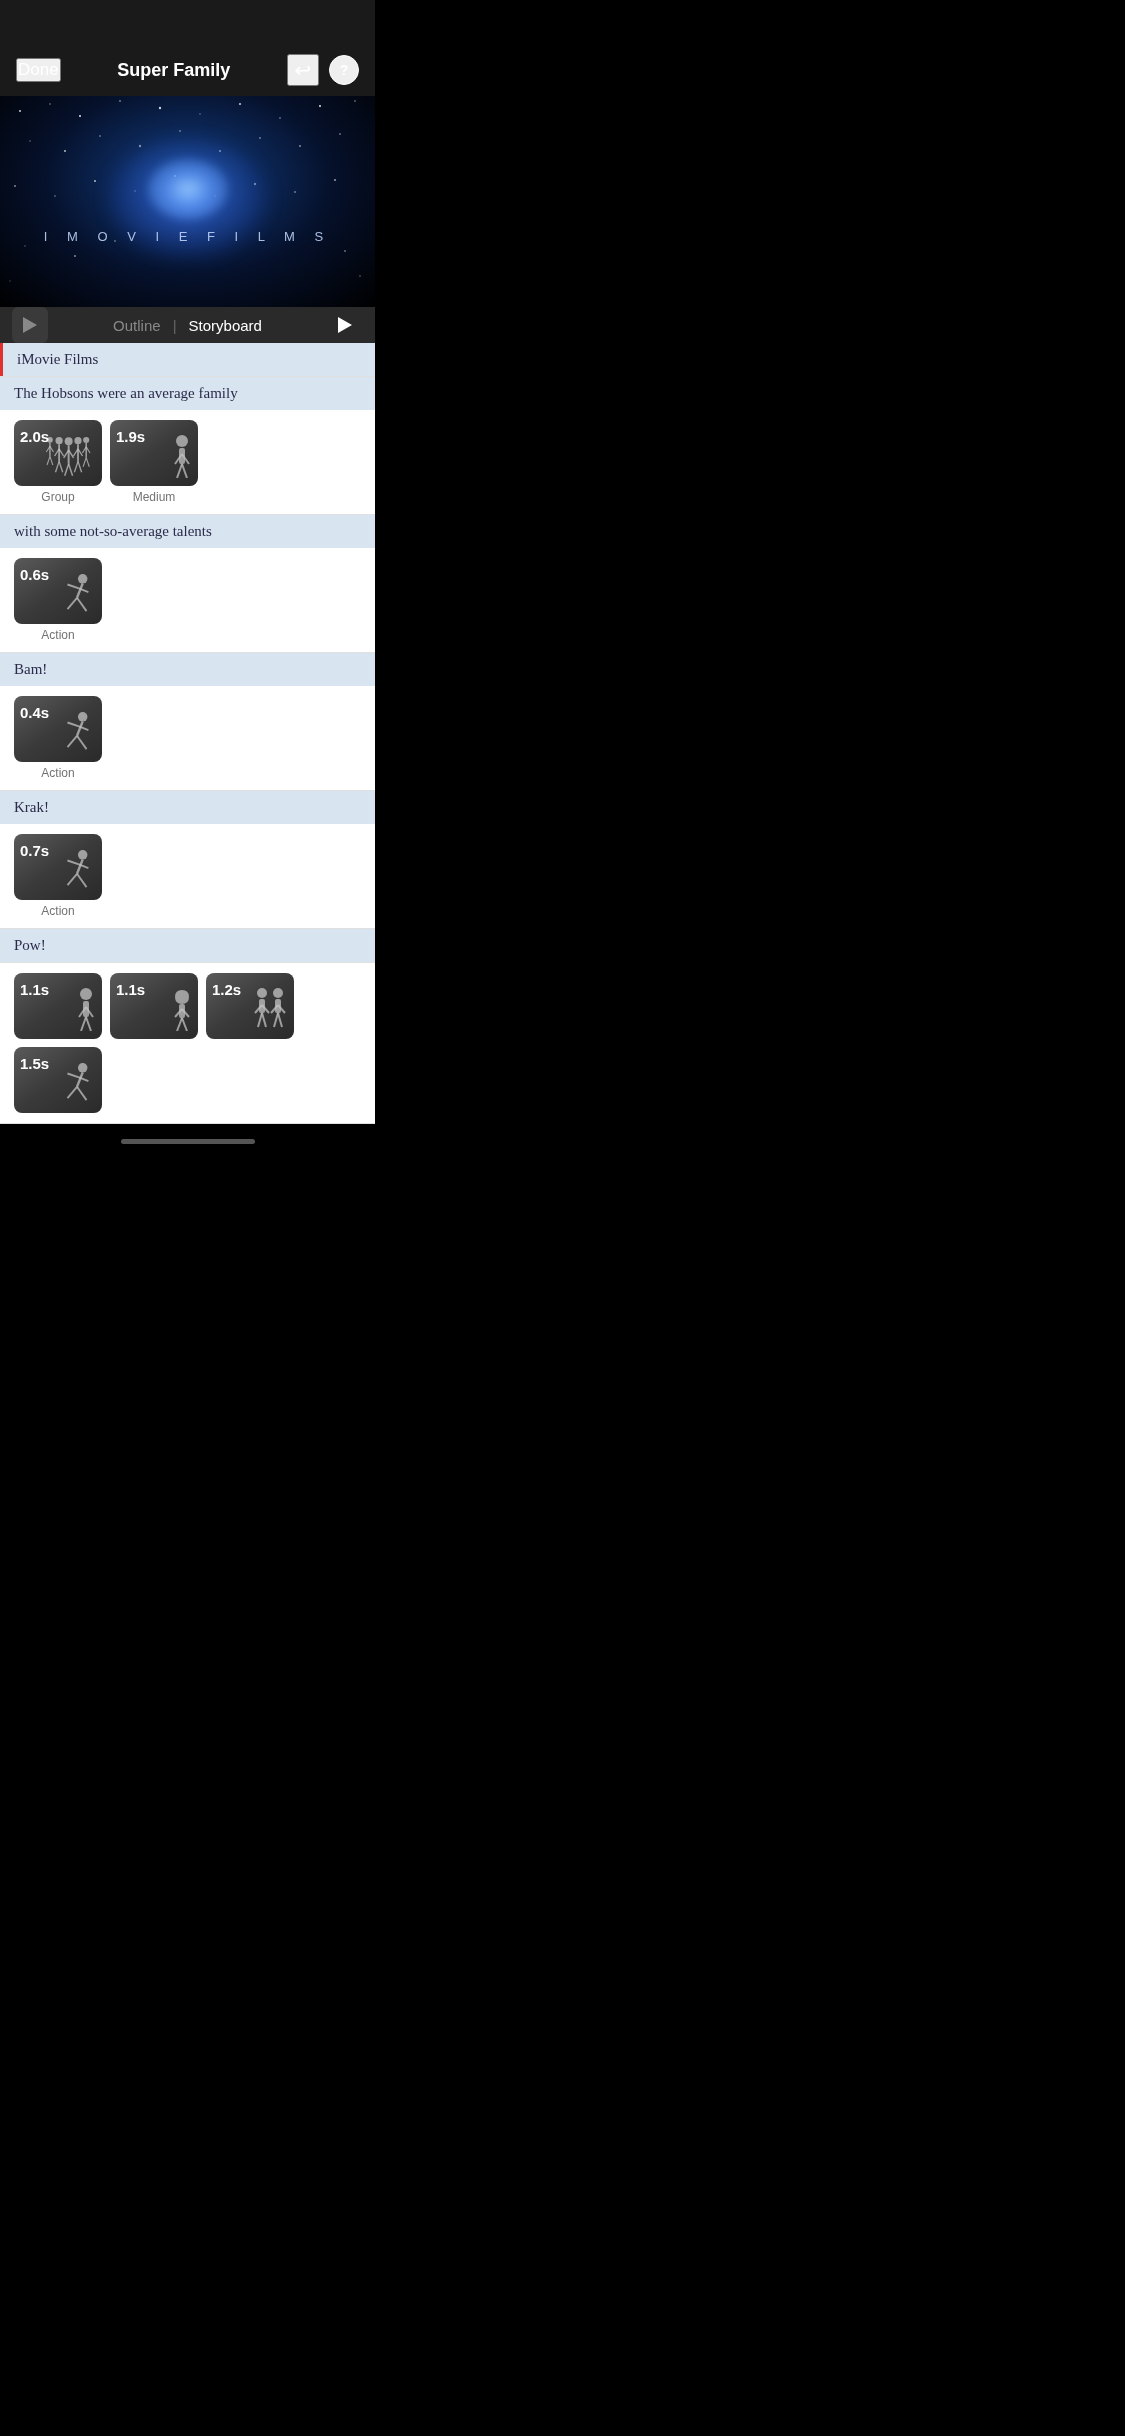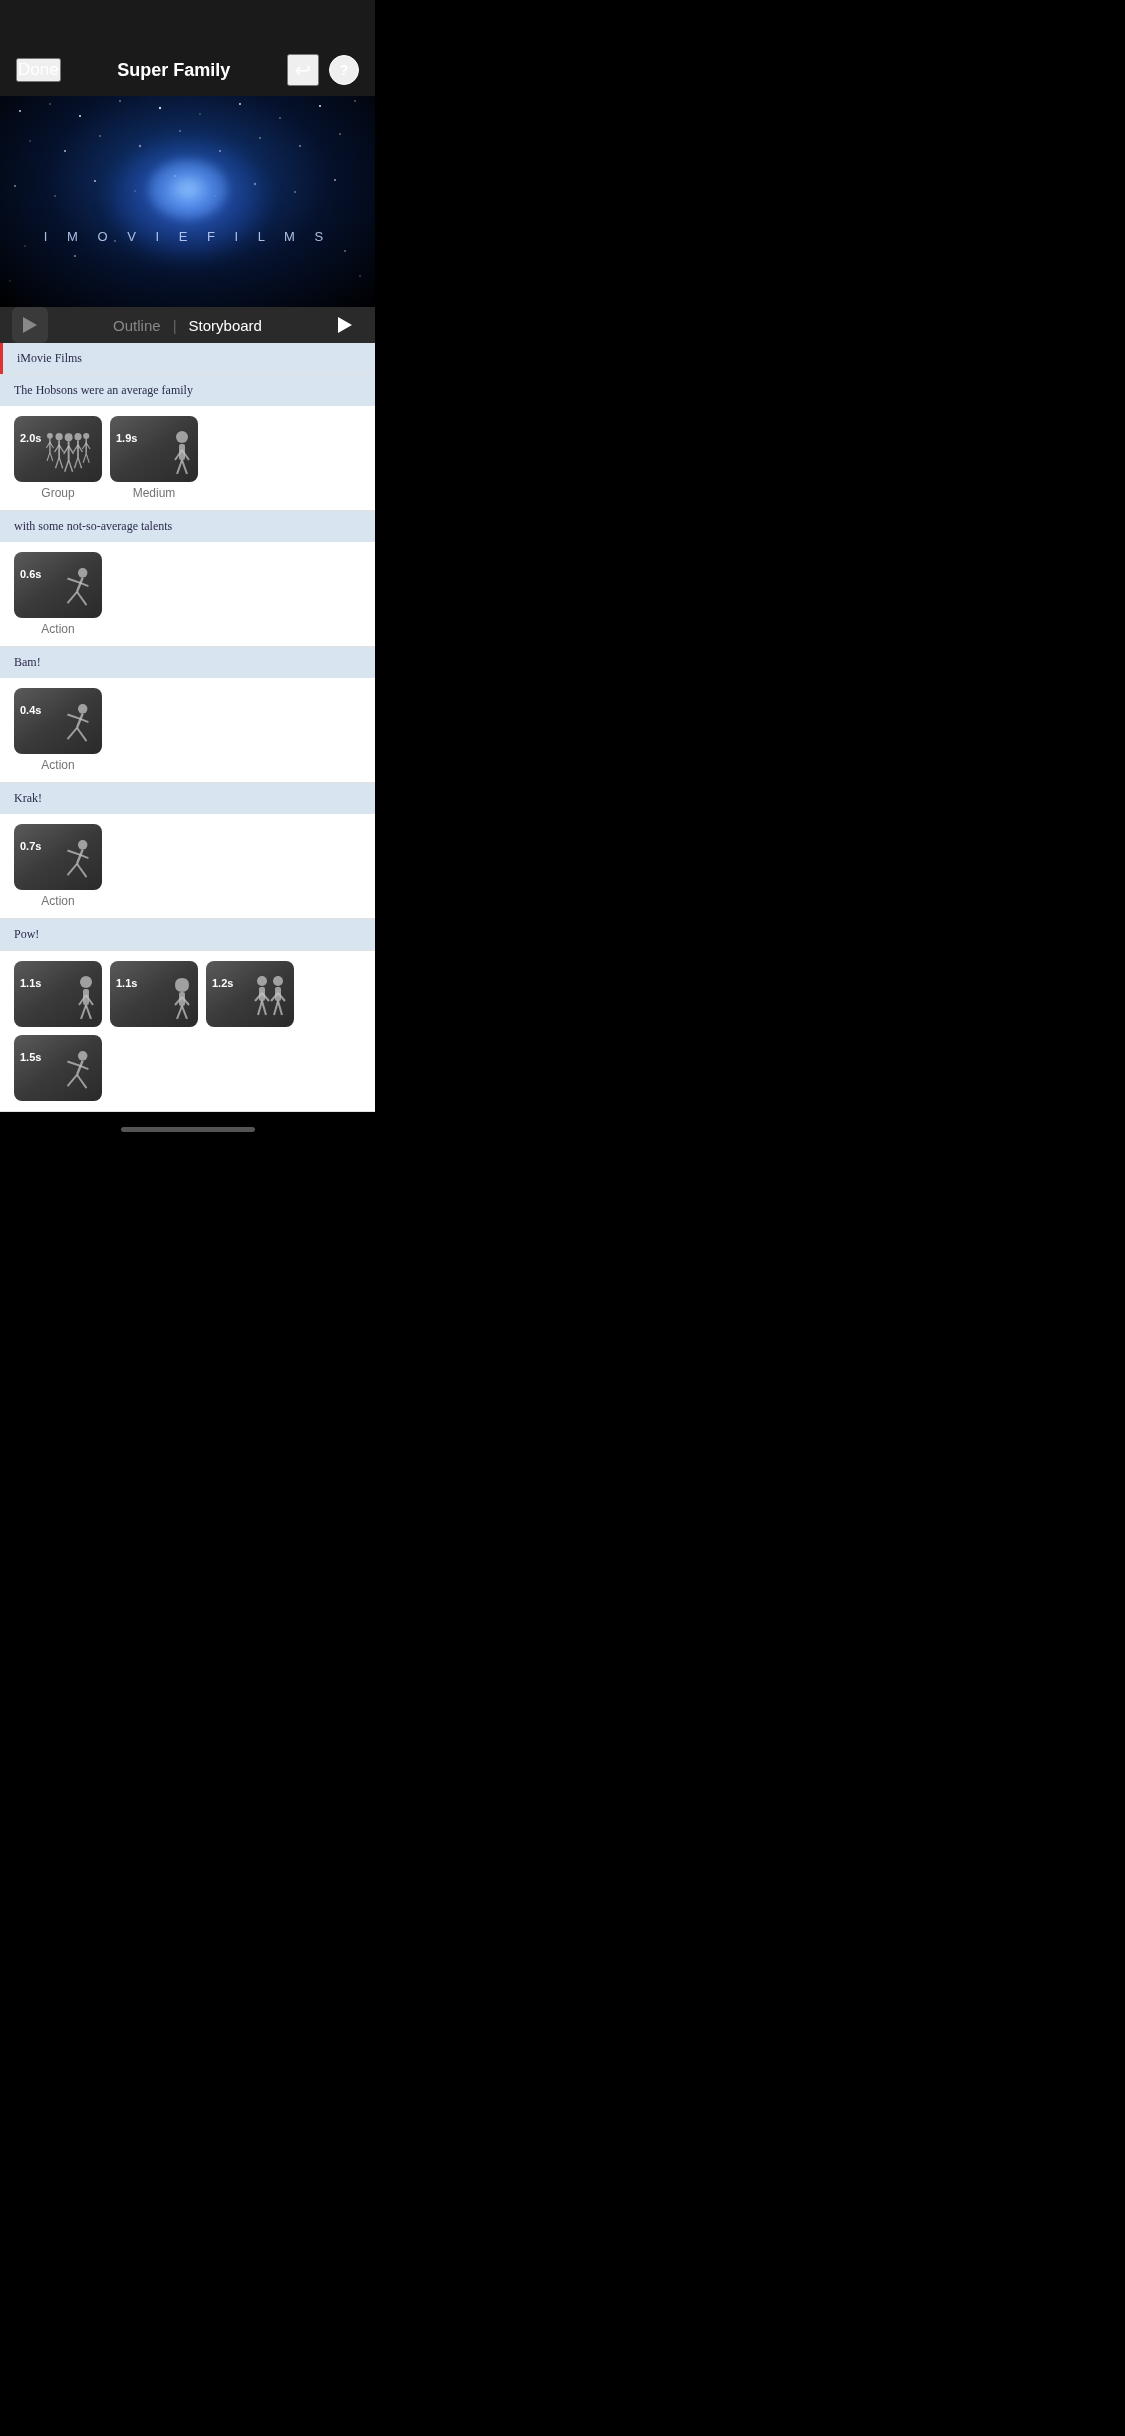--- a/index.html
+++ b/index.html
@@ -223,7 +223,7 @@
       flex: 1;
       background: #d8e4f0;
       padding: 8px 14px;
-      font-size: 12px;
+      font-size: 15px;
       color: #2a2a4a;
       font-family: 'Bradley Hand', 'Comic Sans MS', cursive;
     }

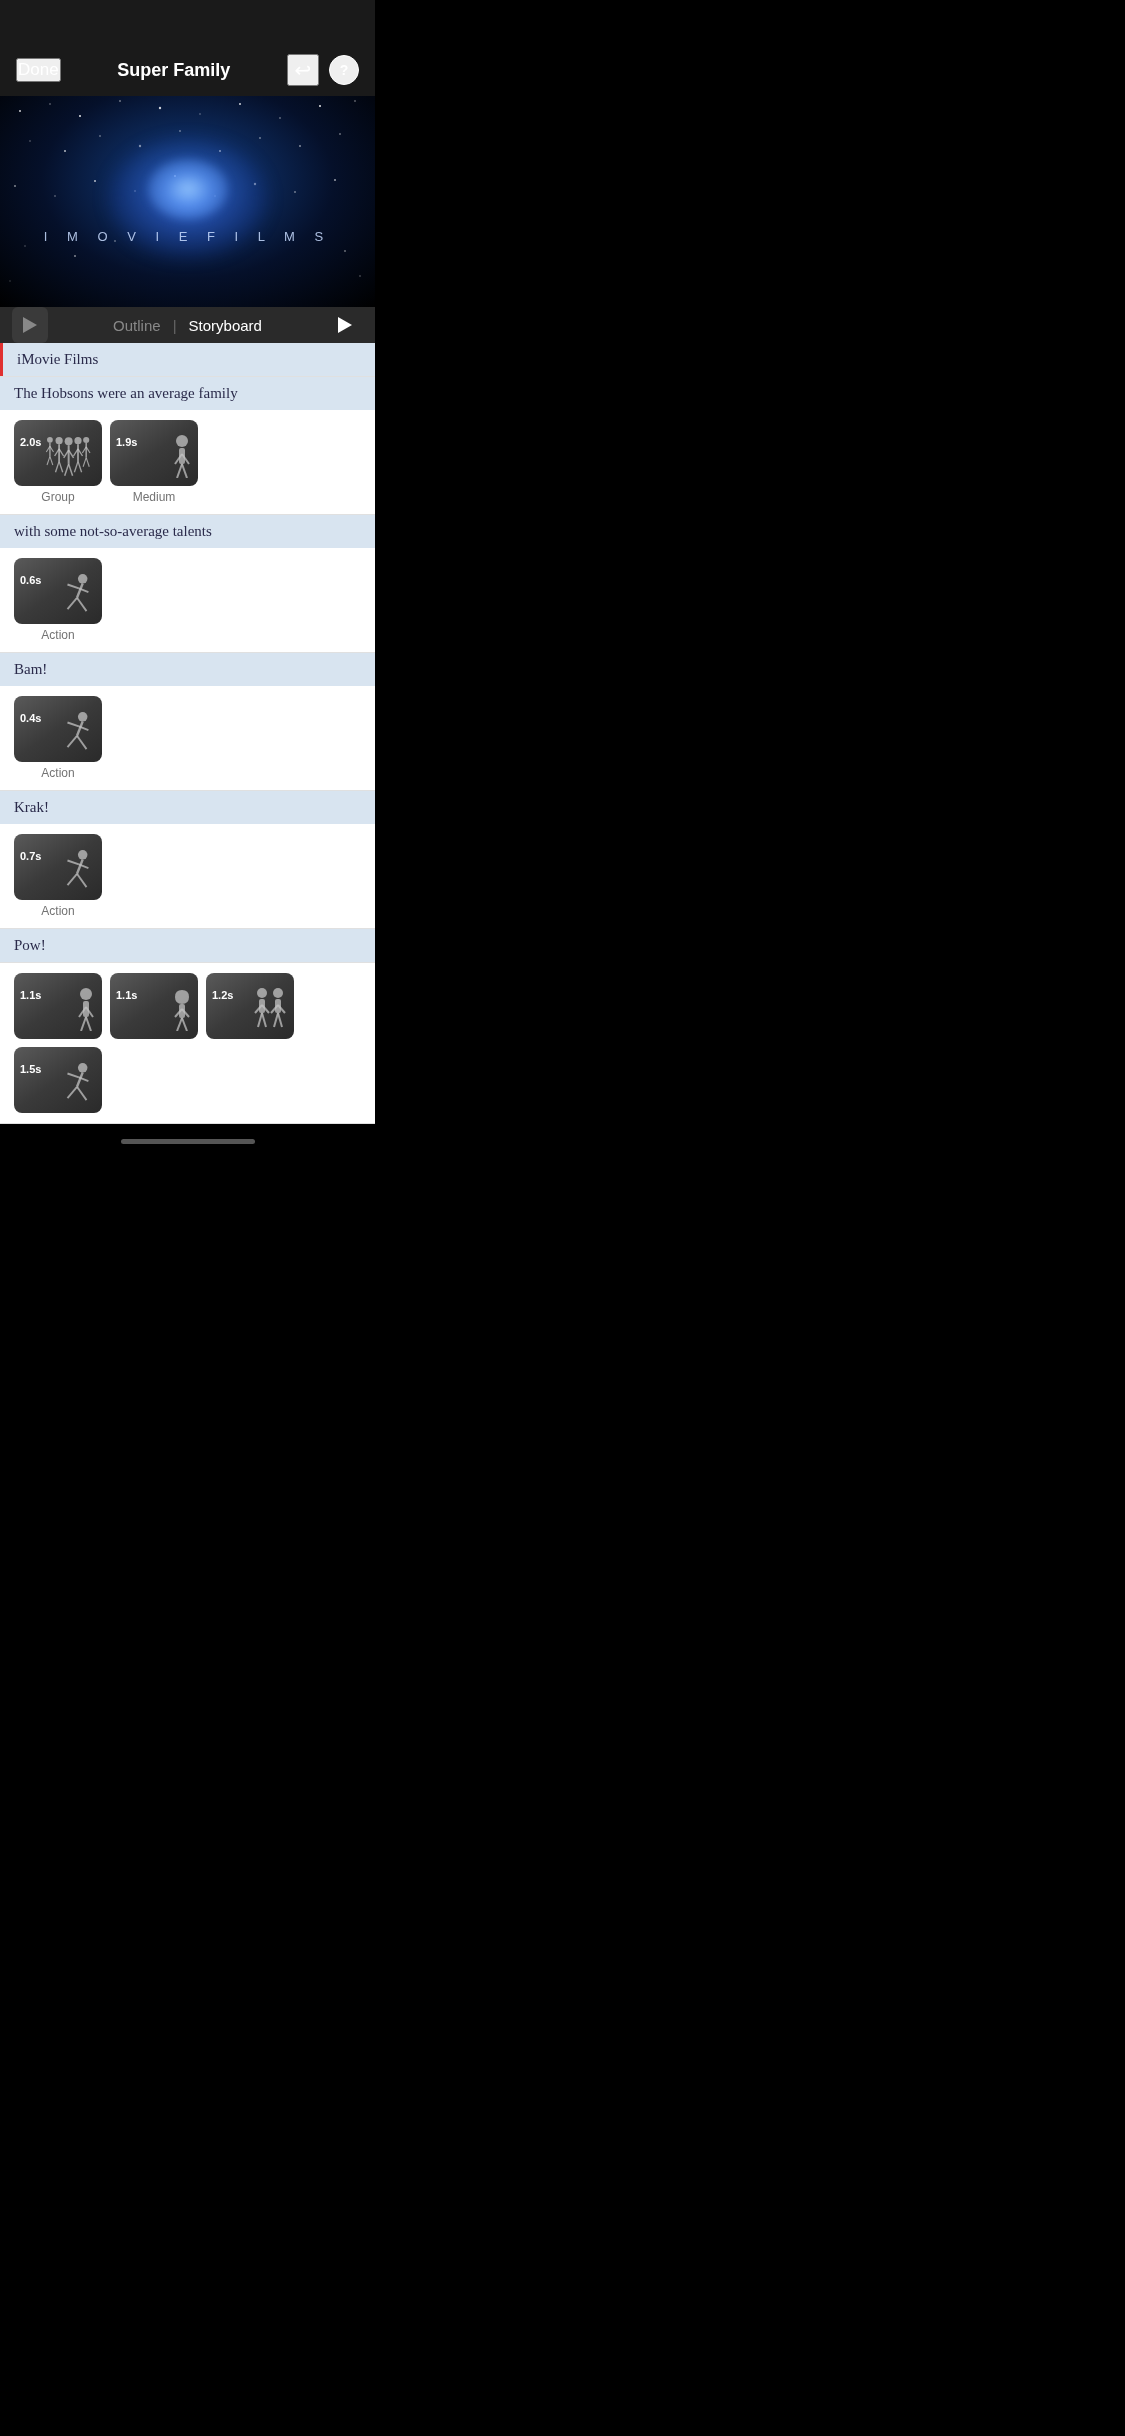--- a/index.html
+++ b/index.html
@@ -259,10 +259,10 @@
 
     .shot-duration {
       position: absolute;
-      top: 16px;
+      top: 8px;
       left: 6px;
       color: #fff;
-      font-size: 11px;
+      font-size: 15px;
       font-weight: 600;
       z-index: 2;
     }

